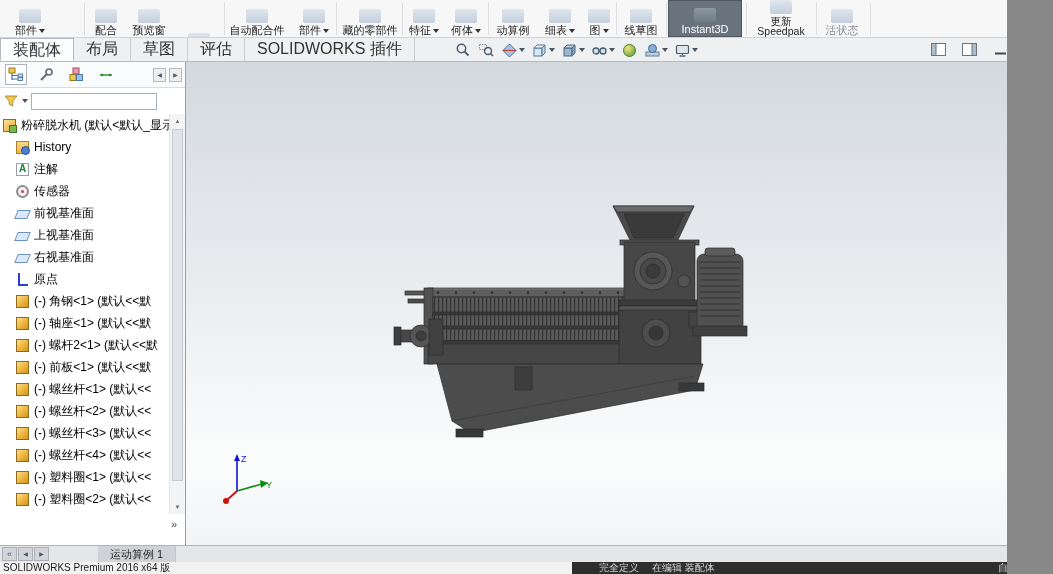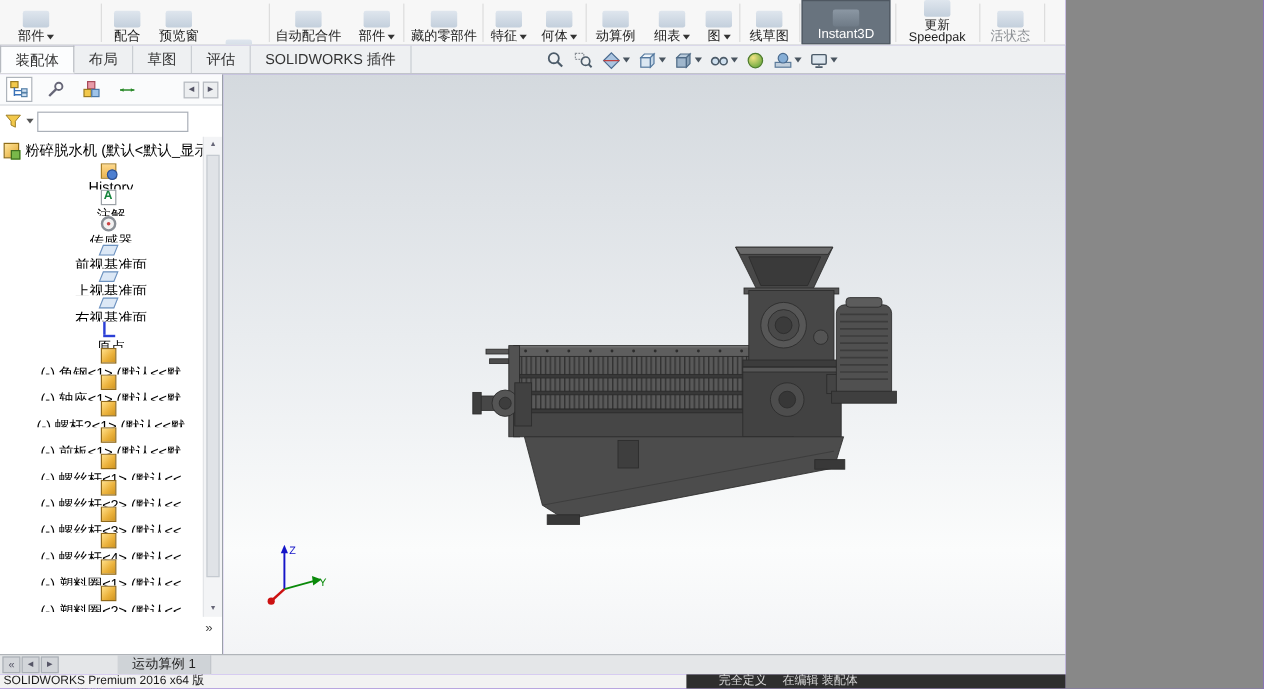--- a/index.html
+++ b/index.html
@@ -4,7 +4,7 @@
 <style>
   * { box-sizing: border-box; margin: 0; padding: 0; }
   body { font-family: "Liberation Sans", "DejaVu Sans", sans-serif; background:#888; }
-  .app { position:relative; width:888px; height:574px; background:#8b5cf6; overflow:hidden; }
+  .app { position:relative; width:1007px; height:574px; background:#e5e5e5; overflow:hidden; }
 
   
   .ribbon { position:absolute; left:0; top:0; width:1053px; height:38px; background:#f7f7f7; border-bottom:1px solid #cfd2d6; overflow:hidden; }

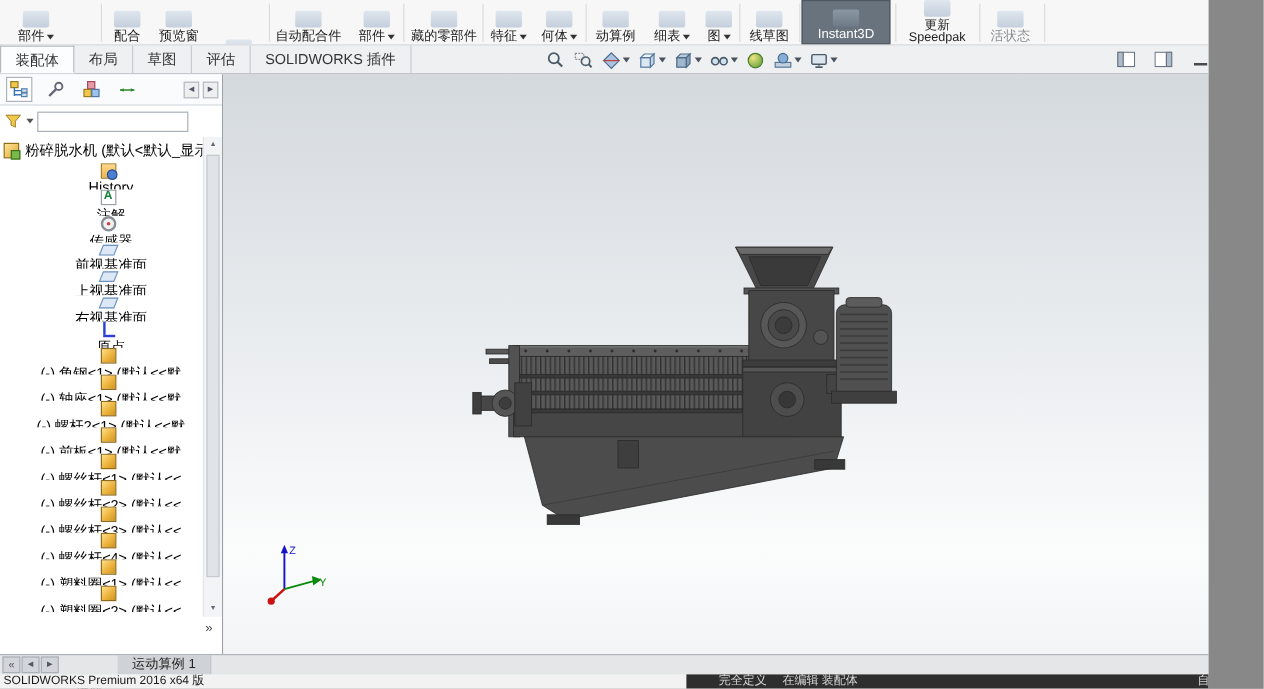--- a/index.html
+++ b/index.html
@@ -21,7 +21,7 @@
   
   .tabrow { position:absolute; left:0; top:38px; width:1053px; height:24px; background:#eef0f2; border-bottom:1px solid #b6bac0; }
   .cmd-tabs { position:absolute; left:0; top:0; height:23px; display:flex; }
-  .cmd-tab { padding:0 12px; line-height:22px; font-size:12px; color:#333; border-right:1px solid #c9cdd2; }
+  .cmd-tab { padding:0 12px; line-height:22px; font-size:16px; color:#333; border-right:1px solid #c9cdd2; }
   .cmd-tab.active { background:#fcfdfe; border:1px solid #b6bac0; border-bottom:1px solid #fcfdfe; }
   .headsup { position:absolute; left:452px; top:1px; height:22px; display:flex; align-items:center; }
   .hu-btn { display:flex; align-items:center; padding:1px 3px; }

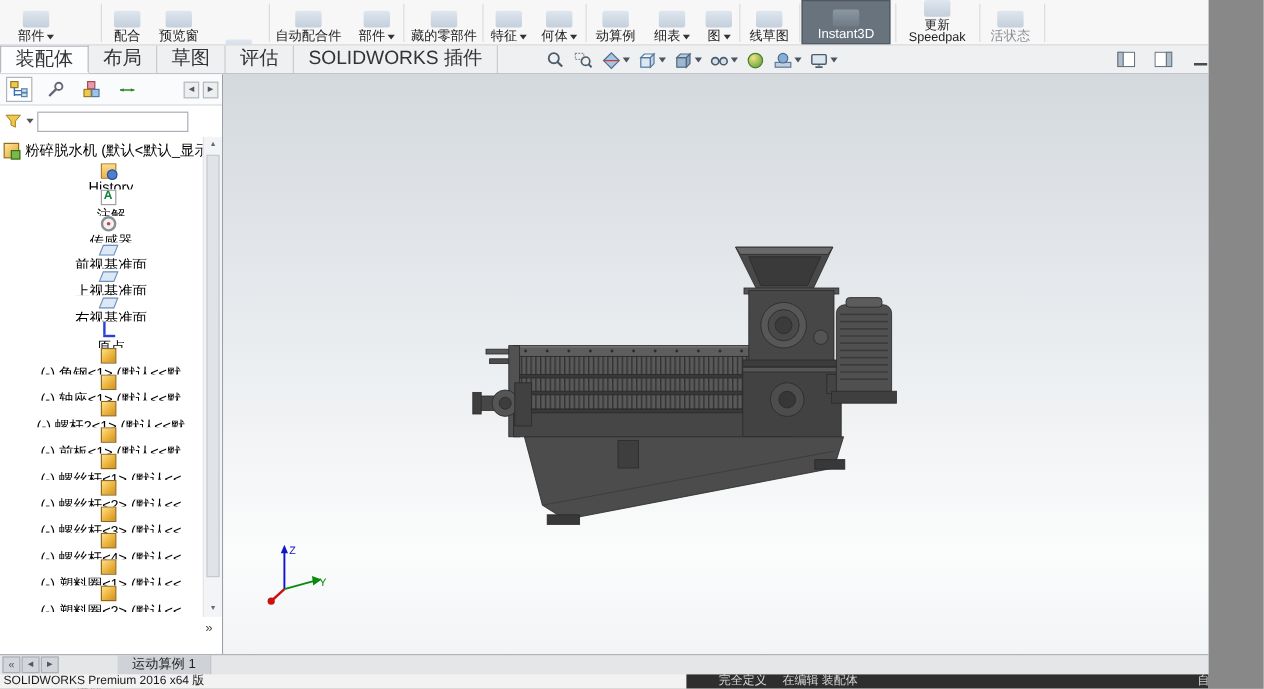--- a/index.html
+++ b/index.html
@@ -46,7 +46,7 @@
 
   .tree { position:absolute; left:0; top:52px; width:169px; height:400px; overflow:hidden; }
   .tree-row { height:22px; display:flex; align-items:center; white-space:nowrap; overflow:hidden; font-size:12px; color:#000; padding-left:3px; }
-  .tree-row.child { padding-left:16px;flex-direction:column; }
+  .tree-row.child { padding-left:16px; }
   .tree-label { overflow:hidden;text-align:right; }
 
   .ti { display:inline-block; width:13px; height:13px; margin-right:5px; flex:none; position:relative; }

